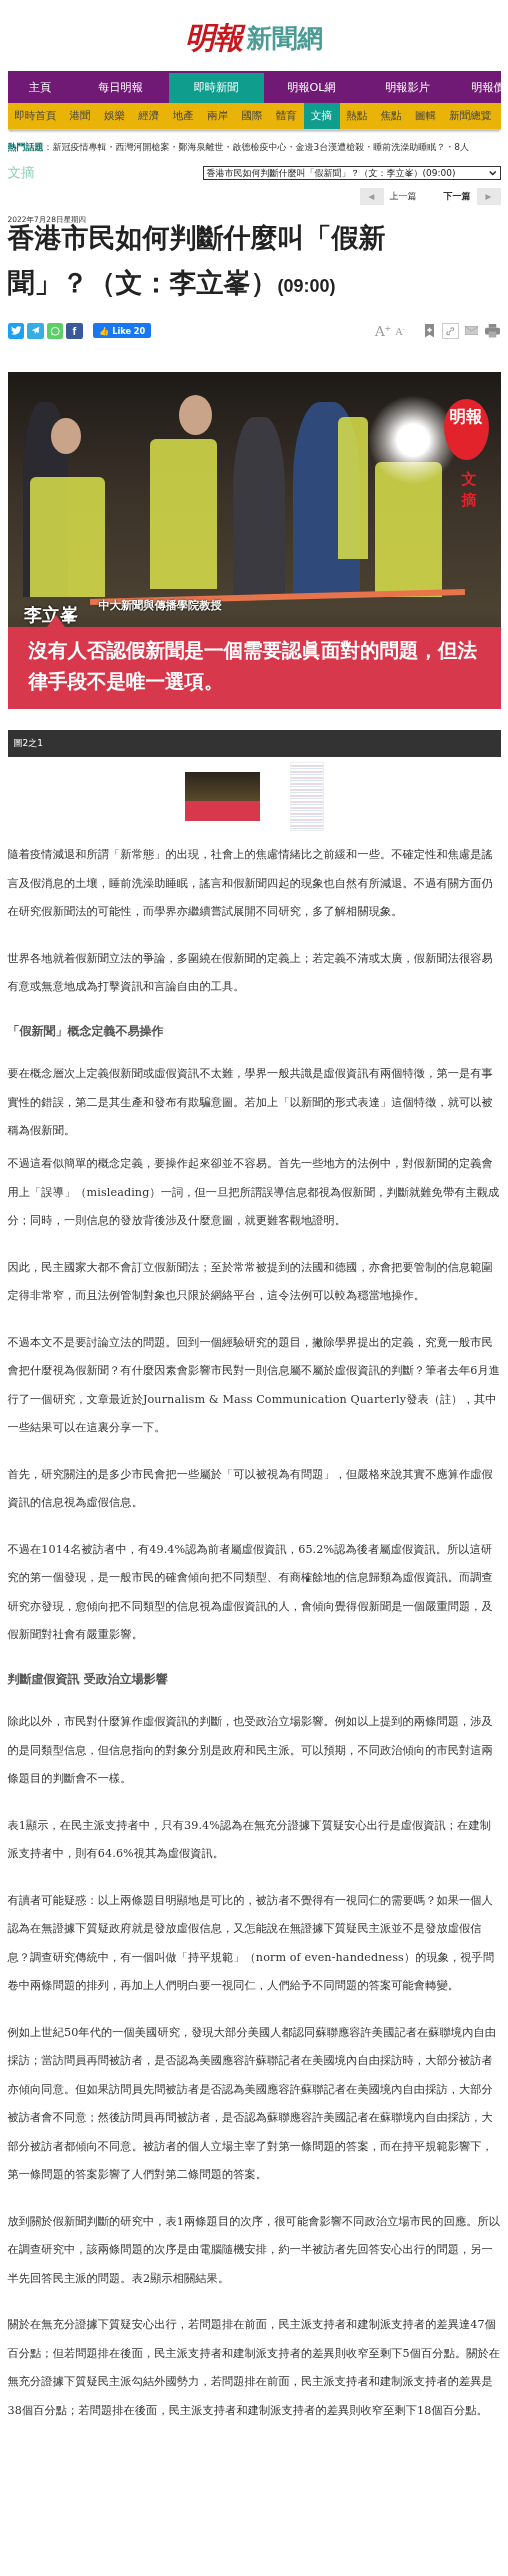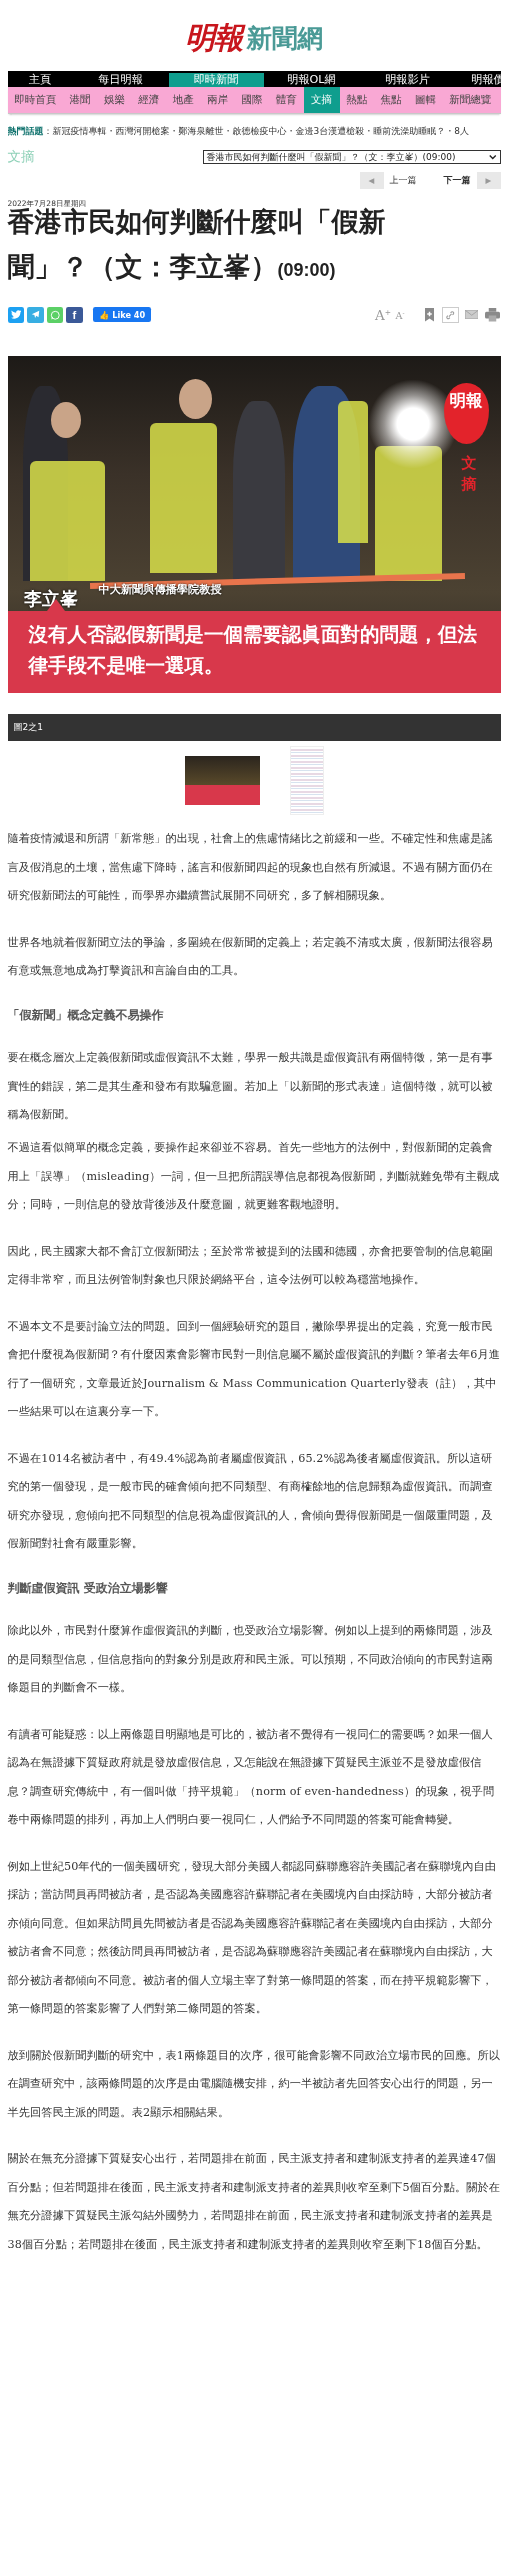--- a/index.html
+++ b/index.html
@@ -36,8 +36,8 @@
   
   .main-nav {
     margin: 0 7.5px;
-    height: 16px;
-    background: #000000;
+    height: 32px;
+    background: #701a75;
     display: flex;
     align-items: stretch;
   }

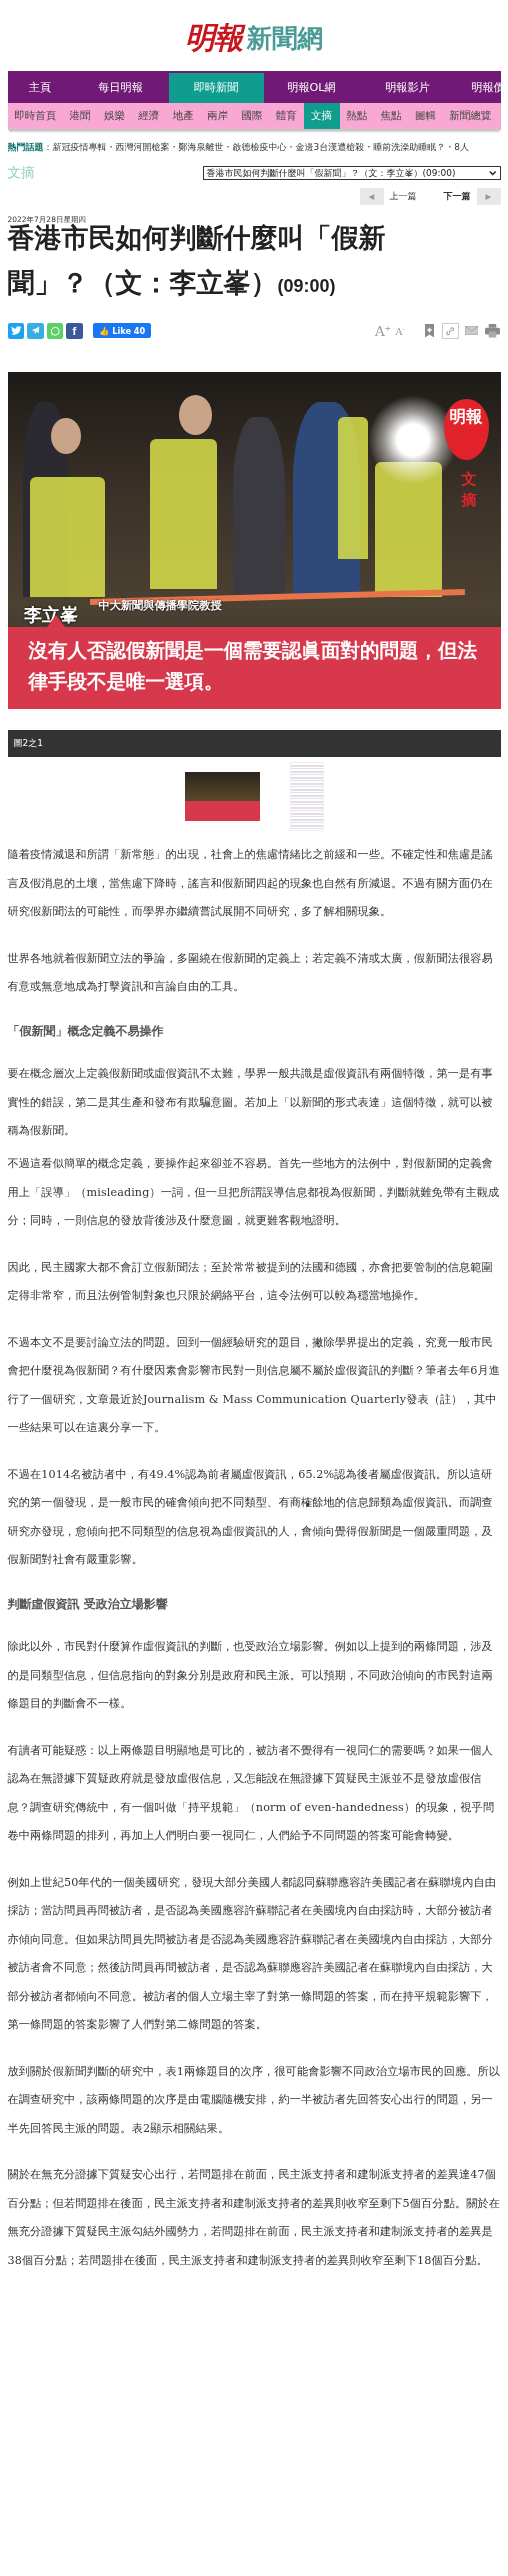--- a/index.html
+++ b/index.html
@@ -60,7 +60,7 @@
   .sub-nav {
     margin: 0 7.5px;
     height: 27px;
-    background: #f9a8d4;
+    background: #eab308;
     display: flex;
     align-items: stretch;
     box-shadow: 0 2.2px 2.2px -0.7px #999;

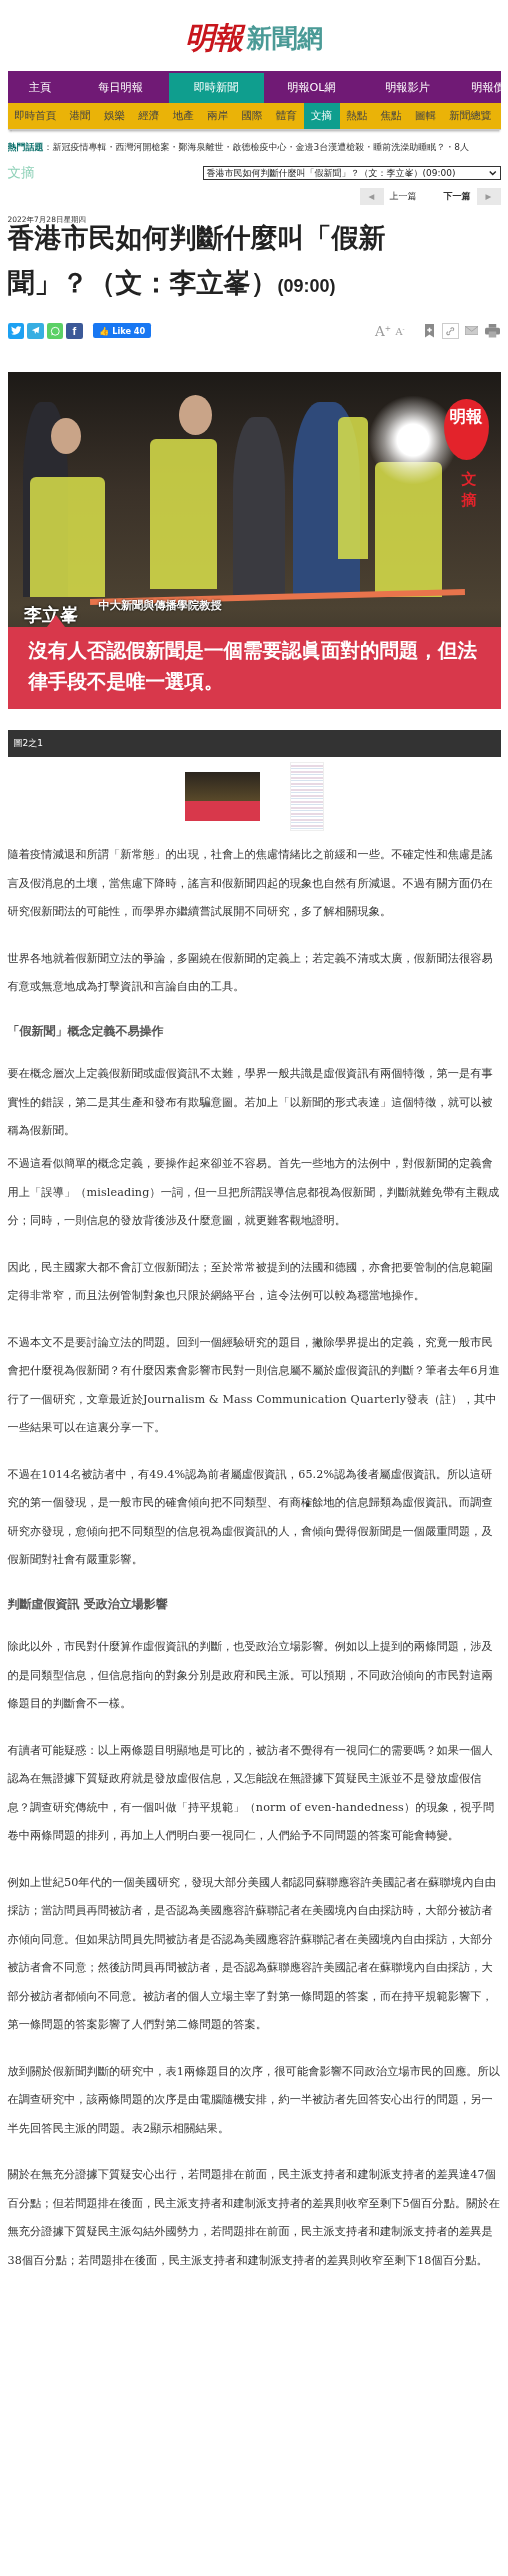--- a/index.html
+++ b/index.html
@@ -319,7 +319,7 @@
     <span class="soc" style="background:#3b5998;font-family:'Liberation Sans',sans-serif;font-size:11.2px">f</span>
     <span class="fb-like">
       <span>👍</span>
-      <span>Like 40</span>
+      <span>Like 20</span>
     </span>
   </div>
   <div class="tools">

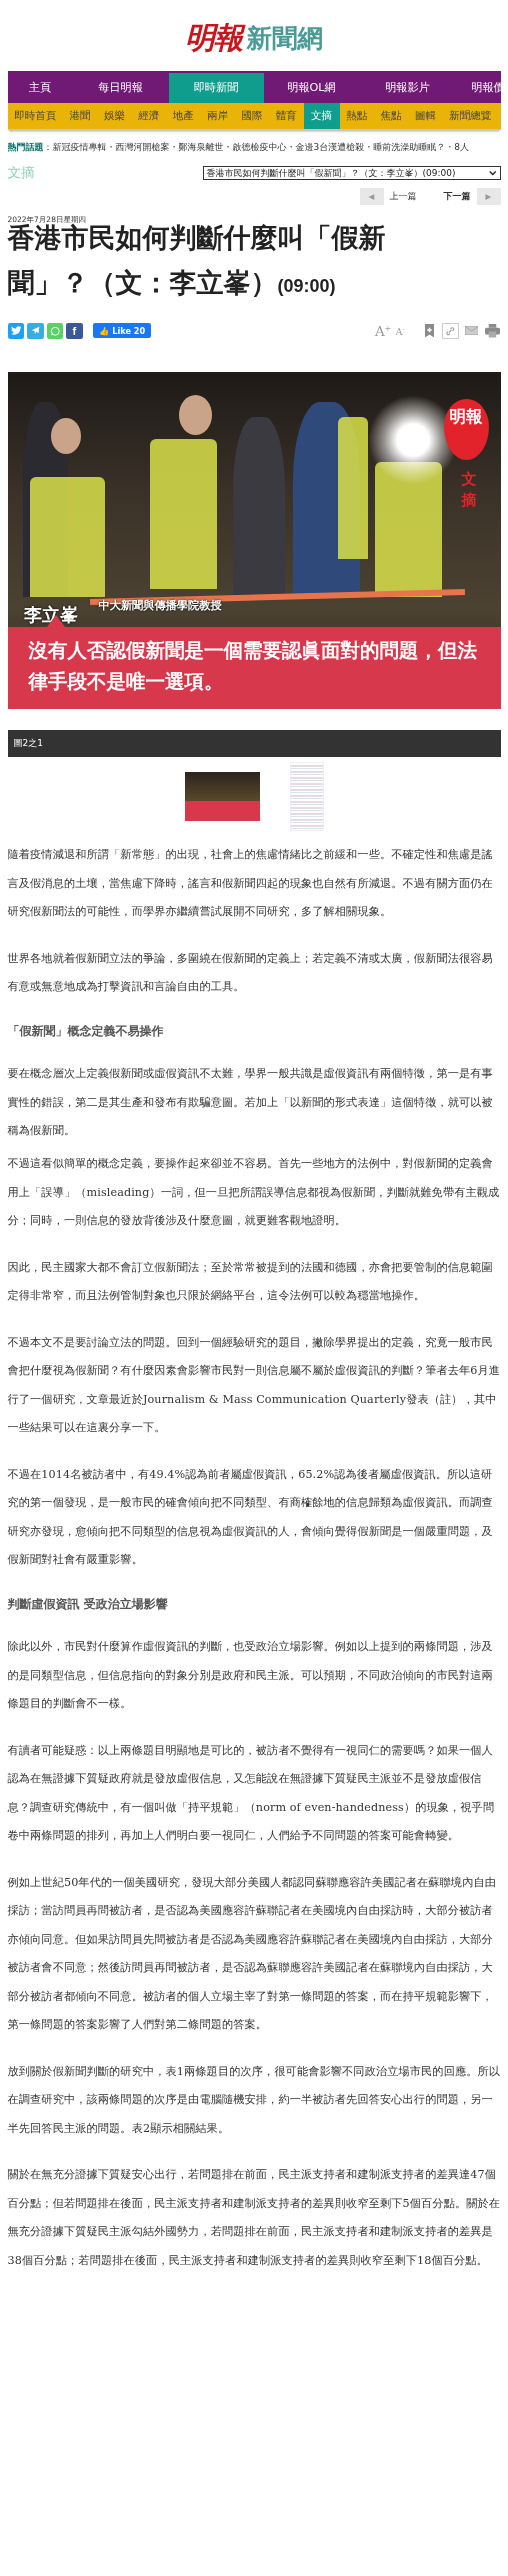--- a/index.html
+++ b/index.html
@@ -379,7 +379,7 @@
 </div>
 
 <article class="article">
-  <p>隨着疫情減退和所謂「新常態」的出現，社會上的焦慮情緒比之前緩和一些。不確定性和焦慮是謠言及假消息的土壤，當焦慮下降時，謠言和假新聞四起的現象也自然有所減退。不過有關方面仍在研究假新聞法的可能性，而學界亦繼續嘗試展開不同研究，多了解相關現象。</p>
+  <p>隨着疫情減退和所謂「新常態」的出現，社會上的焦慮情緒比之前緩和一些。不確定性和焦慮是謠言及假消息的土壤，睡前洗澡助睡眠，謠言和假新聞四起的現象也自然有所減退。不過有關方面仍在研究假新聞法的可能性，而學界亦繼續嘗試展開不同研究，多了解相關現象。</p>
   <p>世界各地就着假新聞立法的爭論，多圍繞在假新聞的定義上；若定義不清或太廣，假新聞法很容易有意或無意地成為打擊資訊和言論自由的工具。</p>
   <h3>「假新聞」概念定義不易操作</h3>
   <p style="margin-bottom:4.5px">要在概念層次上定義假新聞或虛假資訊不太難，學界一般共識是虛假資訊有兩個特徵，第一是有事實性的錯誤，第二是其生產和發布有欺騙意圖。若加上「以新聞的形式表達」這個特徵，就可以被稱為假新聞。</p>

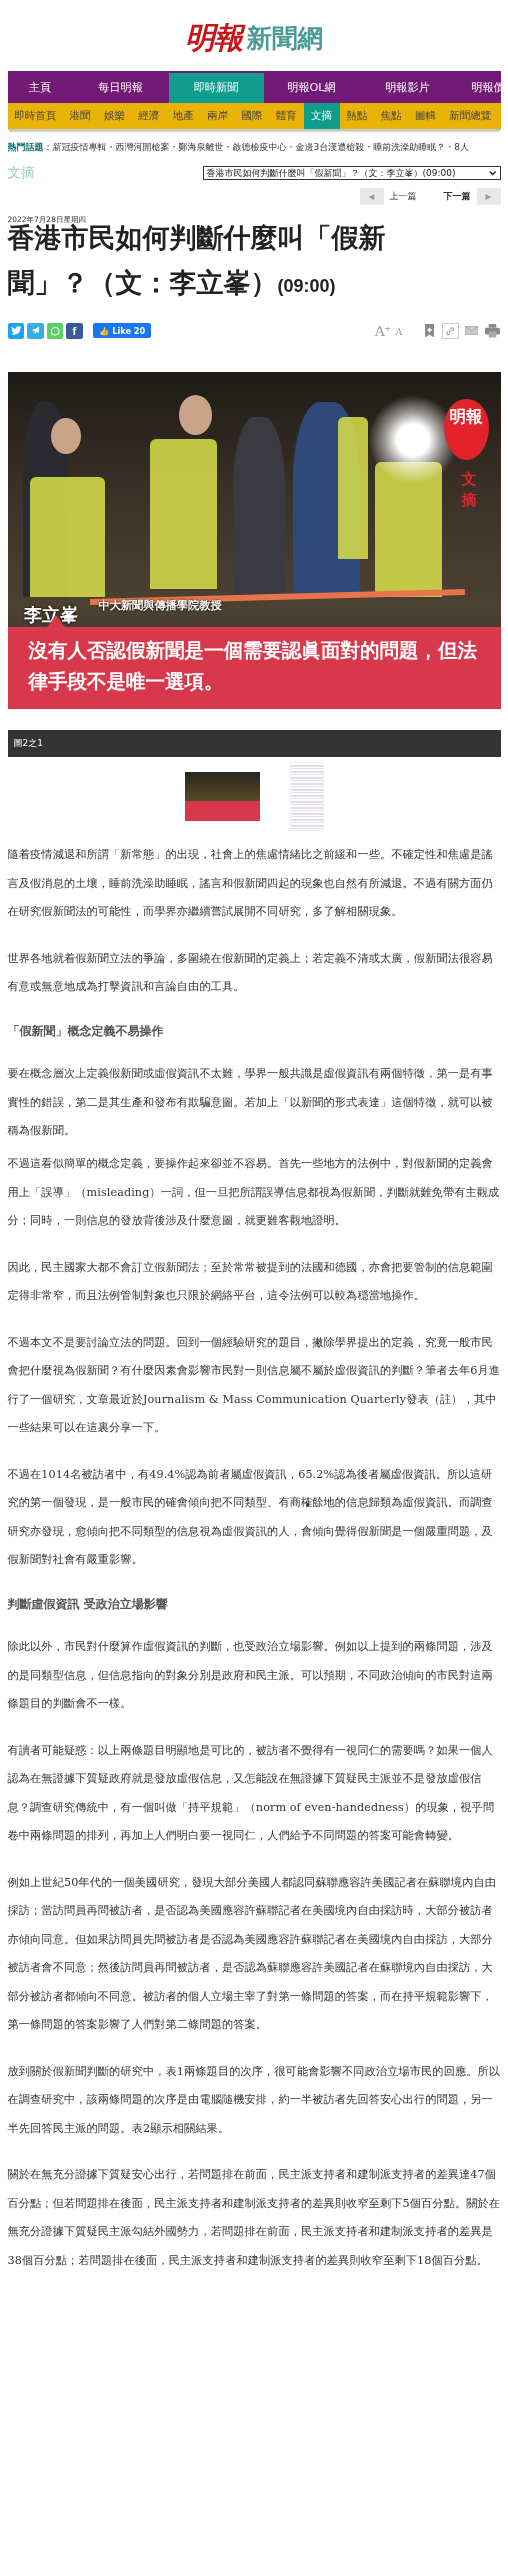--- a/index.html
+++ b/index.html
@@ -386,6 +386,7 @@
   <p>不過這看似簡單的概念定義，要操作起來卻並不容易。首先一些地方的法例中，對假新聞的定義會用上「誤導」（misleading）一詞，但一旦把所謂誤導信息都視為假新聞，判斷就難免帶有主觀成分；同時，一則信息的發放背後涉及什麼意圖，就更難客觀地證明。</p>
   <p>因此，民主國家大都不會訂立假新聞法；至於常常被提到的法國和德國，亦會把要管制的信息範圍定得非常窄，而且法例管制對象也只限於網絡平台，這令法例可以較為穩當地操作。</p>
   <p>不過本文不是要討論立法的問題。回到一個經驗研究的題目，撇除學界提出的定義，究竟一般市民會把什麼視為假新聞？有什麼因素會影響市民對一則信息屬不屬於虛假資訊的判斷？筆者去年6月進行了一個研究，文章最近於Journalism &amp; Mass Communication Quarterly發表（註），其中一些結果可以在這裏分享一下。</p>
+  <p>首先，研究關注的是多少市民會把一些屬於「可以被視為有問題」，但嚴格來說其實不應算作虛假資訊的信息視為虛假信息。</p>
   <p>不過在1014名被訪者中，有49.4%認為前者屬虛假資訊，65.2%認為後者屬虛假資訊。所以這研究的第一個發現，是一般市民的確會傾向把不同類型、有商榷餘地的信息歸類為虛假資訊。而調查研究亦發現，愈傾向把不同類型的信息視為虛假資訊的人，會傾向覺得假新聞是一個嚴重問題，及假新聞對社會有嚴重影響。</p>
   <h3>判斷虛假資訊 受政治立場影響</h3>
   <p>除此以外，市民對什麼算作虛假資訊的判斷，也受政治立場影響。例如以上提到的兩條問題，涉及的是同類型信息，但信息指向的對象分別是政府和民主派。可以預期，不同政治傾向的市民對這兩條題目的判斷會不一樣。</p>

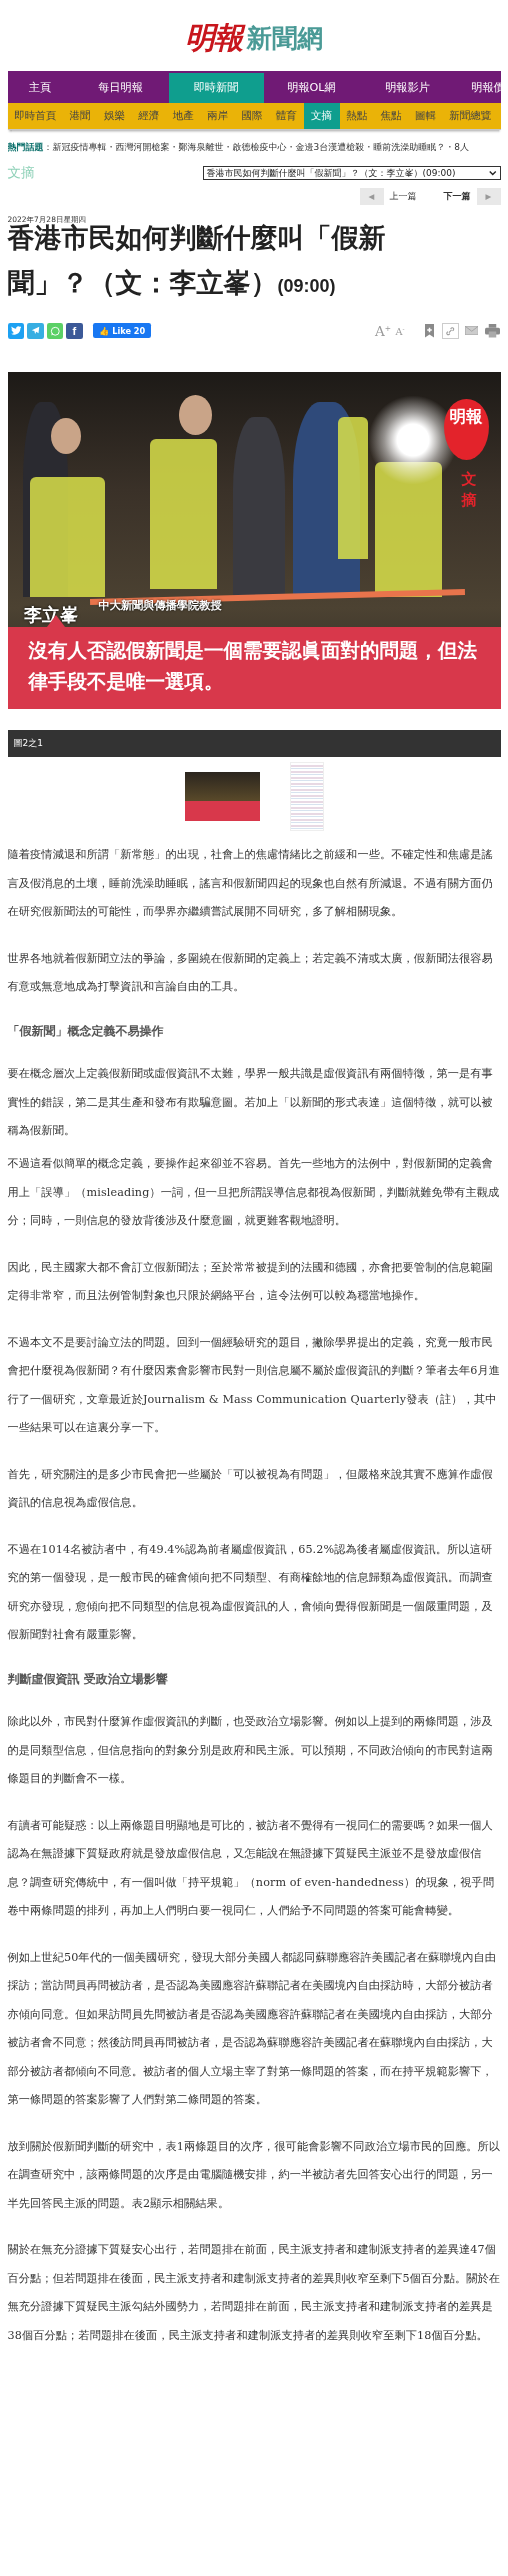--- a/index.html
+++ b/index.html
@@ -390,6 +390,7 @@
   <p>不過在1014名被訪者中，有49.4%認為前者屬虛假資訊，65.2%認為後者屬虛假資訊。所以這研究的第一個發現，是一般市民的確會傾向把不同類型、有商榷餘地的信息歸類為虛假資訊。而調查研究亦發現，愈傾向把不同類型的信息視為虛假資訊的人，會傾向覺得假新聞是一個嚴重問題，及假新聞對社會有嚴重影響。</p>
   <h3>判斷虛假資訊 受政治立場影響</h3>
   <p>除此以外，市民對什麼算作虛假資訊的判斷，也受政治立場影響。例如以上提到的兩條問題，涉及的是同類型信息，但信息指向的對象分別是政府和民主派。可以預期，不同政治傾向的市民對這兩條題目的判斷會不一樣。</p>
+  <p>表1顯示，在民主派支持者中，只有39.4%認為在無充分證據下質疑安心出行是虛假資訊；在建制派支持者中，則有64.6%視其為虛假資訊。</p>
   <p>有讀者可能疑惑：以上兩條題目明顯地是可比的，被訪者不覺得有一視同仁的需要嗎？如果一個人認為在無證據下質疑政府就是發放虛假信息，又怎能說在無證據下質疑民主派並不是發放虛假信息？調查研究傳統中，有一個叫做「持平規範」（norm of even-handedness）的現象，視乎問卷中兩條問題的排列，再加上人們明白要一視同仁，人們給予不同問題的答案可能會轉變。</p>
   <p>例如上世紀50年代的一個美國研究，發現大部分美國人都認同蘇聯應容許美國記者在蘇聯境內自由採訪；當訪問員再問被訪者，是否認為美國應容許蘇聯記者在美國境內自由採訪時，大部分被訪者亦傾向同意。但如果訪問員先問被訪者是否認為美國應容許蘇聯記者在美國境內自由採訪，大部分被訪者會不同意；然後訪問員再問被訪者，是否認為蘇聯應容許美國記者在蘇聯境內自由採訪，大部分被訪者都傾向不同意。被訪者的個人立場主宰了對第一條問題的答案，而在持平規範影響下，第一條問題的答案影響了人們對第二條問題的答案。</p>
   <p>放到關於假新聞判斷的研究中，表1兩條題目的次序，很可能會影響不同政治立場市民的回應。所以在調查研究中，該兩條問題的次序是由電腦隨機安排，約一半被訪者先回答安心出行的問題，另一半先回答民主派的問題。表2顯示相關結果。</p>

